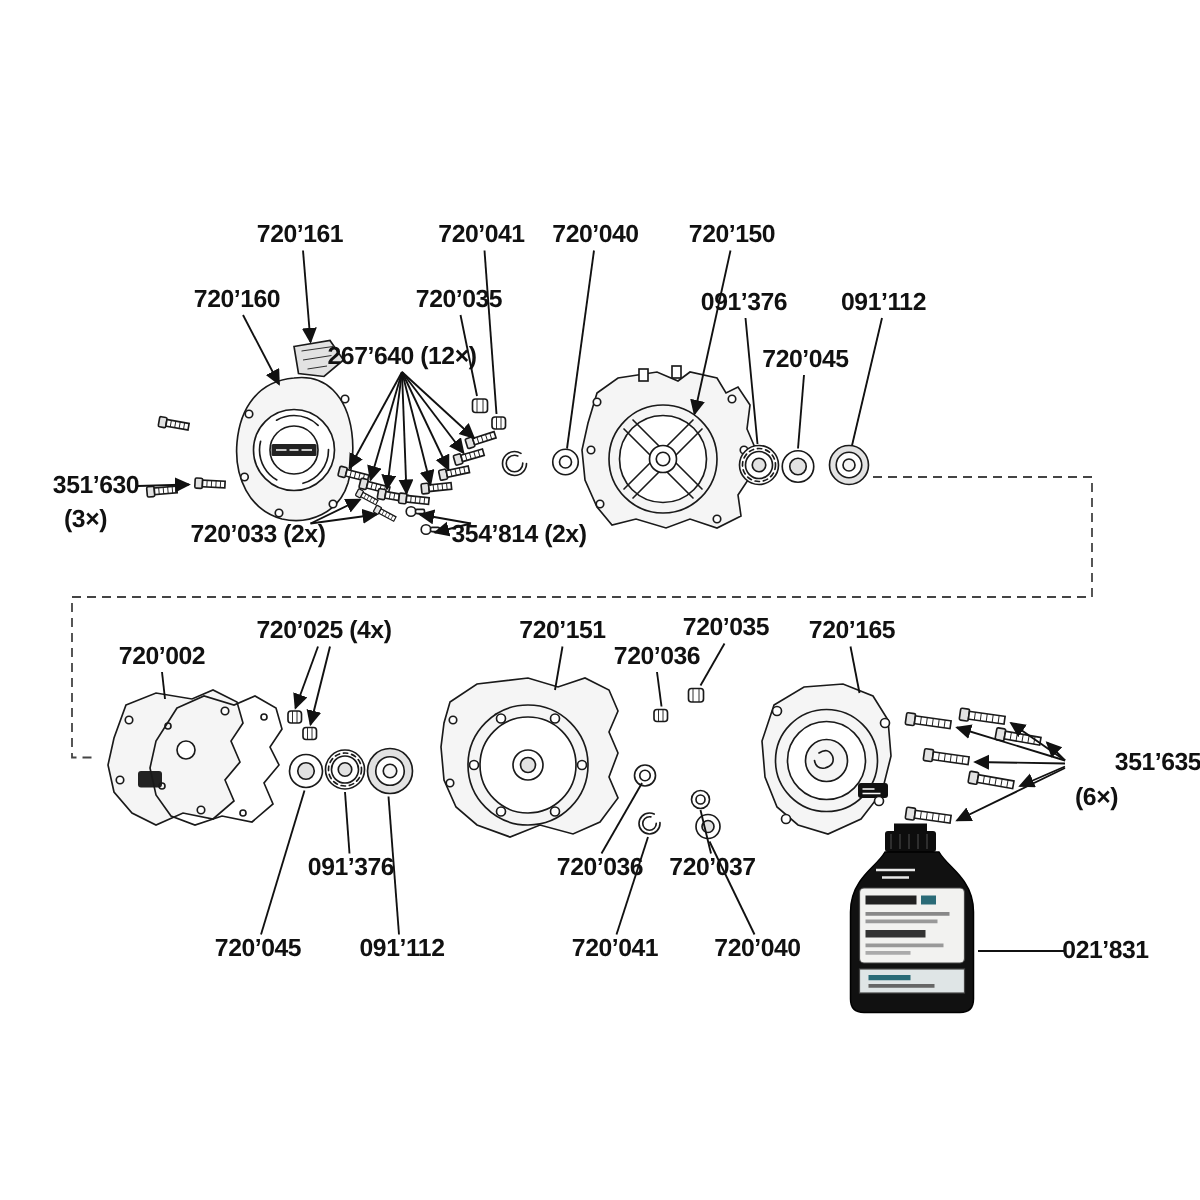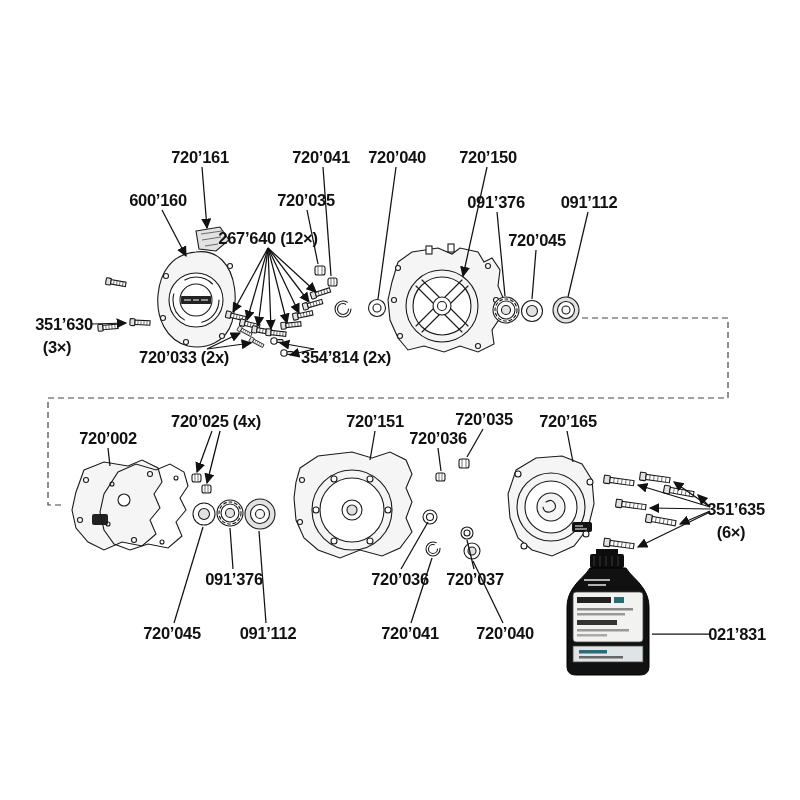--- a/index.html
+++ b/index.html
@@ -339,7 +339,7 @@
   <div class="lbl" style="left:321px;top:157px">720’041</div>
   <div class="lbl" style="left:397px;top:157px">720’040</div>
   <div class="lbl" style="left:488px;top:157px">720’150</div>
-  <div class="lbl" style="left:158px;top:200px">600’160</div>
+  <div class="lbl" style="left:158px;top:200px">720’160</div>
   <div class="lbl" style="left:306px;top:200px">720’035</div>
   <div class="lbl" style="left:496px;top:202px">091’376</div>
   <div class="lbl" style="left:589px;top:202px">091’112</div>

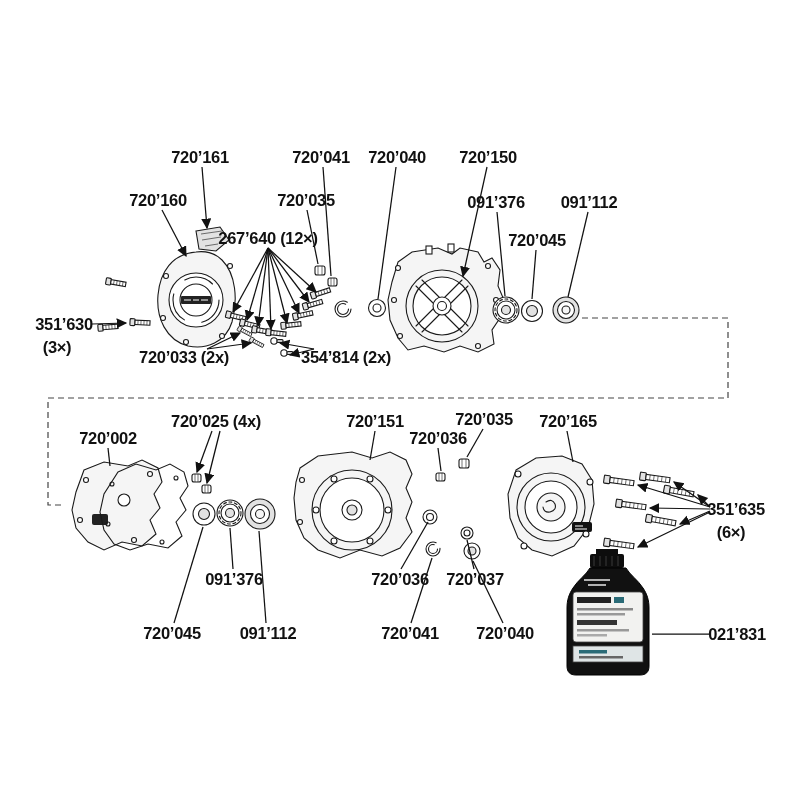--- a/index.html
+++ b/index.html
@@ -347,7 +347,7 @@
   <div class="lbl" style="left:537px;top:240px">720’045</div>
   <div class="lbl" style="left:64px;top:324px">351’630</div>
   <div class="lbl" style="left:57px;top:347px">(3×)</div>
-  <div class="lbl" style="left:184px;top:357px">720’033 (2x)</div>
+  <div class="lbl" style="left:172px;top:357px">720’033 (2x)</div>
   <div class="lbl" style="left:346px;top:357px">354’814 (2x)</div>
   <div class="lbl" style="left:216px;top:421px">720’025 (4x)</div>
   <div class="lbl" style="left:375px;top:421px">720’151</div>

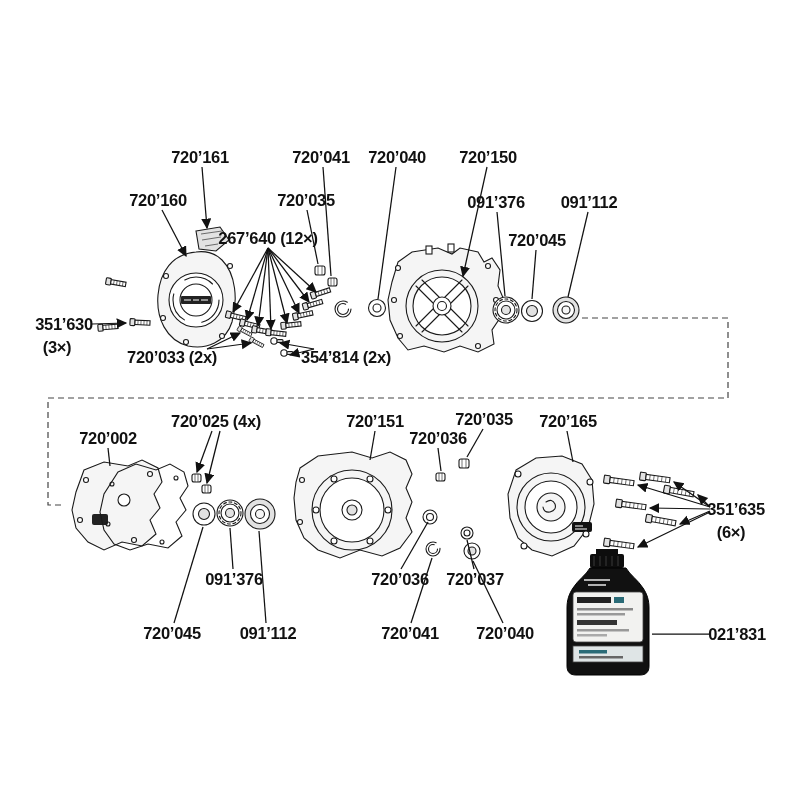--- a/index.html
+++ b/index.html
@@ -355,7 +355,7 @@
   <div class="lbl" style="left:568px;top:421px">720’165</div>
   <div class="lbl" style="left:108px;top:438px">720’002</div>
   <div class="lbl" style="left:438px;top:438px">720’036</div>
-  <div class="lbl" style="left:736px;top:509px">351’635</div>
+  <div class="lbl" style="left:772px;top:509px">351’635</div>
   <div class="lbl" style="left:731px;top:532px">(6×)</div>
   <div class="lbl" style="left:234px;top:579px">091’376</div>
   <div class="lbl" style="left:400px;top:579px">720’036</div>

